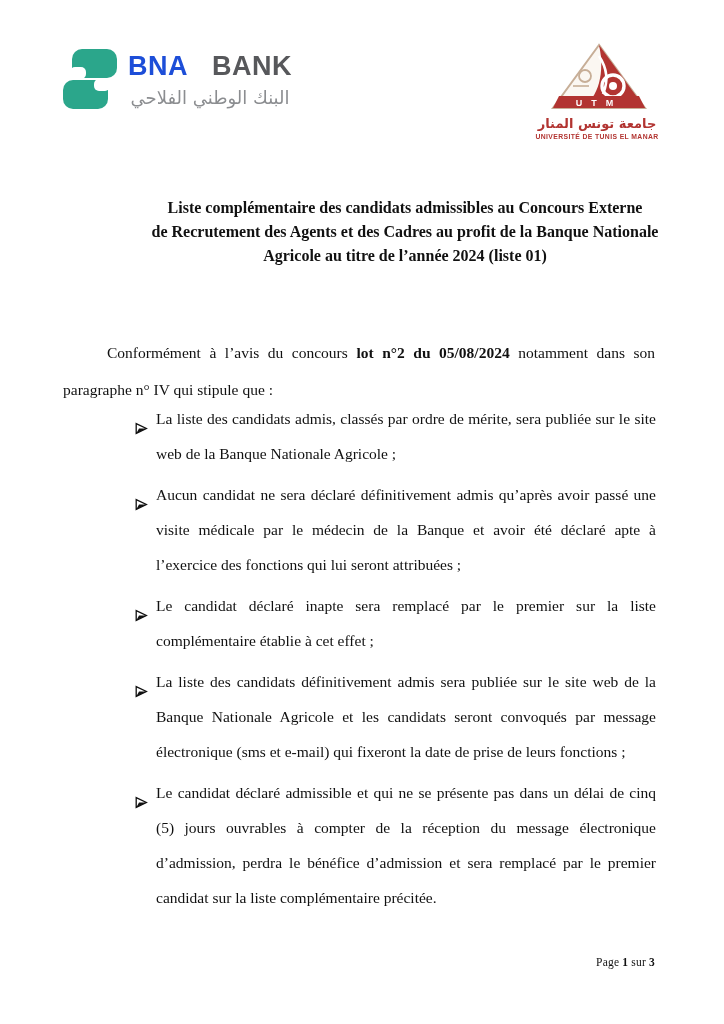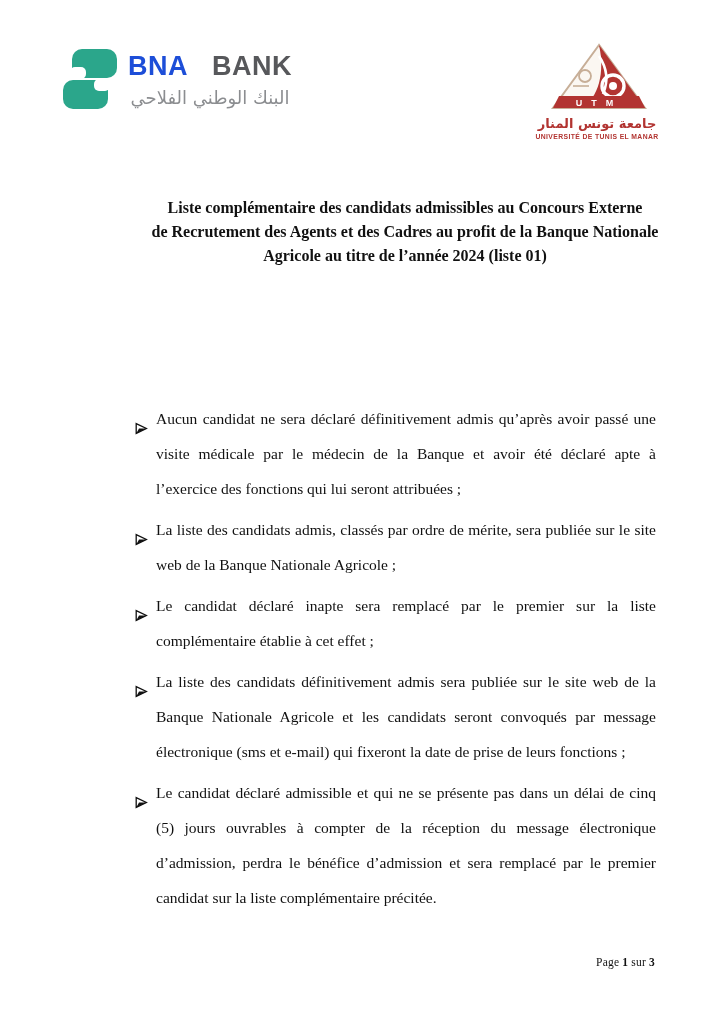--- a/index.html
+++ b/index.html
@@ -194,6 +194,7 @@
     <div class="title-line">Agricole au titre de l’année 2024 (liste 01)</div>
   </div>
 
+  <p class="intro"><span>Conformément à l’avis du concours </span><span class="bold-run">lot n°2 du 05/08/2024</span><span> notamment dans son paragraphe n° IV qui stipule que :</span></p>
 
   <ul class="bullet-list">
     <li class="bullet-item">

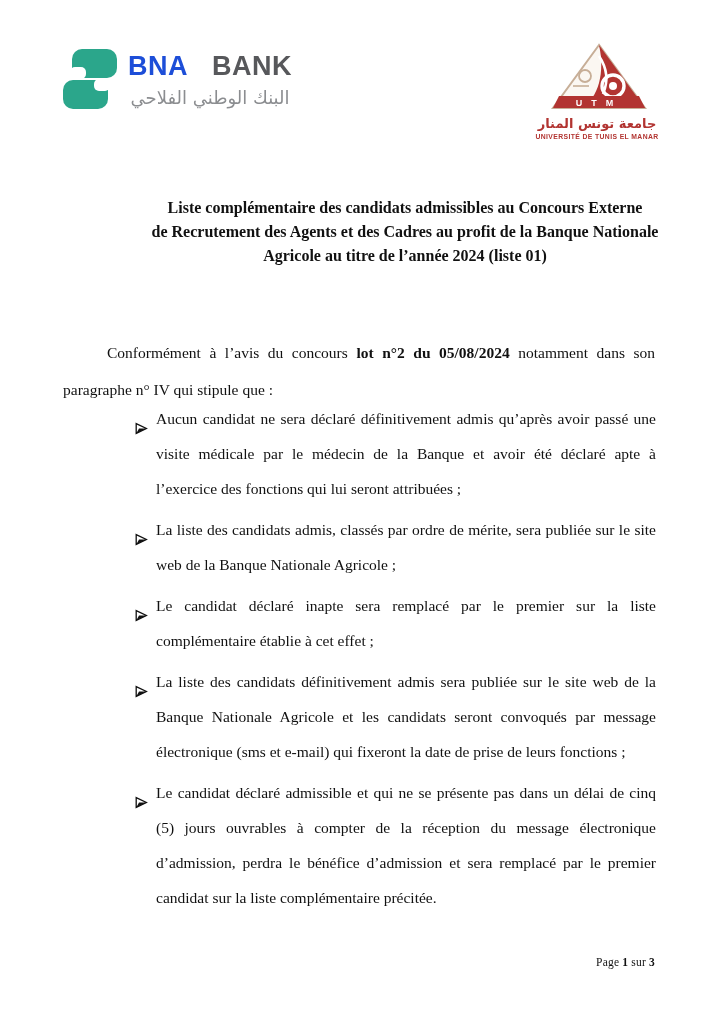--- a/index.html
+++ b/index.html
@@ -204,16 +204,16 @@
             <path d="M1.2 11.4 L11.4 6.5 L4 6.5 Z" fill="#111111"></path>
           </svg>
       </span>
+      <span>La liste des candidats admis, classés par ordre de mérite, sera publiée sur le site web de la Banque Nationale Agricole ;</span>
+    </li>
+    <li class="bullet-item">
+      <span class="bullet-marker">
+        <svg width="13" height="13" viewBox="0 0 13 13">
+            <path d="M1.2 1.6 L11.4 6.5 L1.2 11.4 Z" fill="#ffffff" stroke="#111111" stroke-width="1.3"></path>
+            <path d="M1.2 11.4 L11.4 6.5 L4 6.5 Z" fill="#111111"></path>
+          </svg>
+      </span>
       <span>Aucun candidat ne sera déclaré définitivement admis qu’après avoir passé une visite médicale par le médecin de la Banque et avoir été déclaré apte à l’exercice des fonctions qui lui seront attribuées ;</span>
-    </li>
-    <li class="bullet-item">
-      <span class="bullet-marker">
-        <svg width="13" height="13" viewBox="0 0 13 13">
-            <path d="M1.2 1.6 L11.4 6.5 L1.2 11.4 Z" fill="#ffffff" stroke="#111111" stroke-width="1.3"></path>
-            <path d="M1.2 11.4 L11.4 6.5 L4 6.5 Z" fill="#111111"></path>
-          </svg>
-      </span>
-      <span>La liste des candidats admis, classés par ordre de mérite, sera publiée sur le site web de la Banque Nationale Agricole ;</span>
     </li>
     <li class="bullet-item">
       <span class="bullet-marker">

